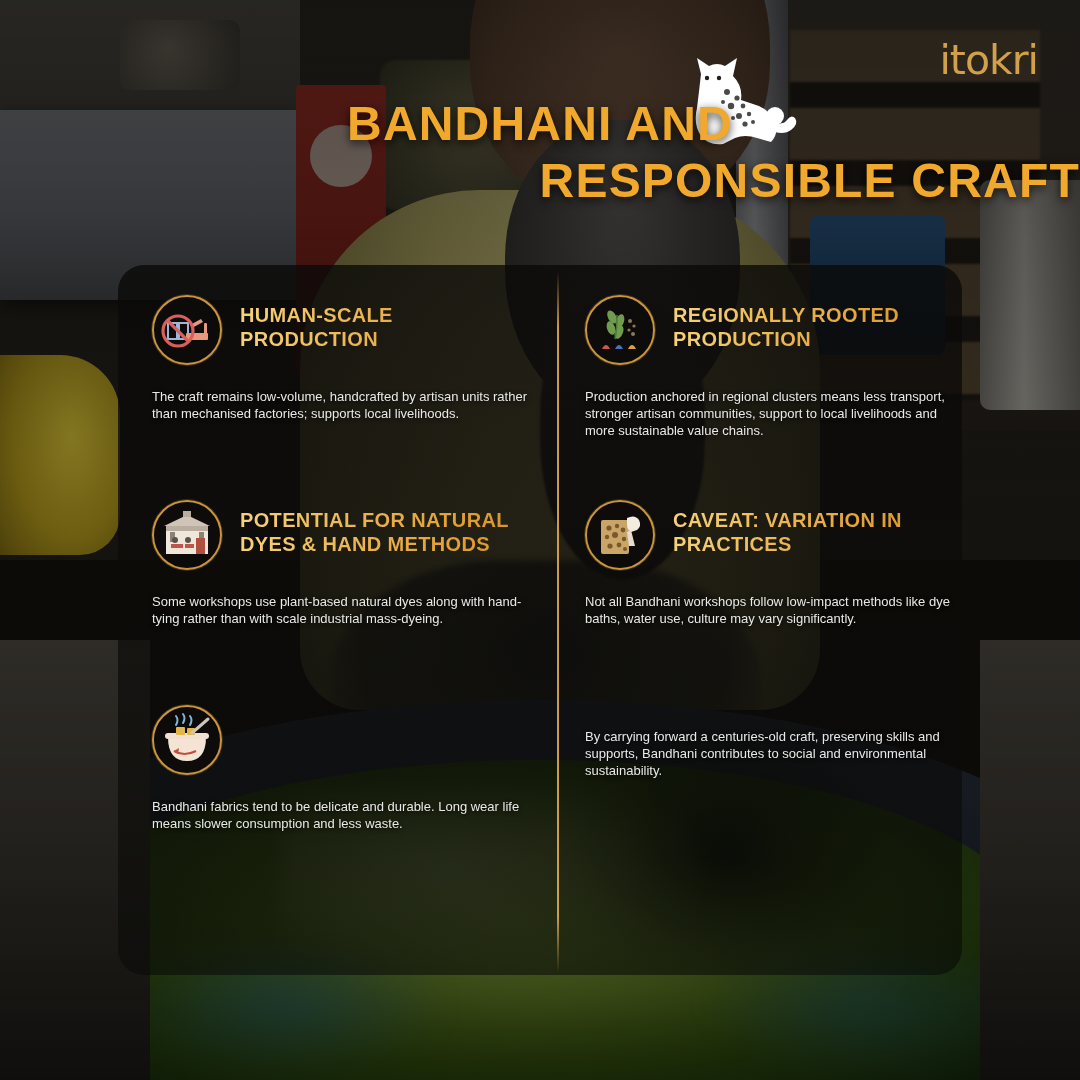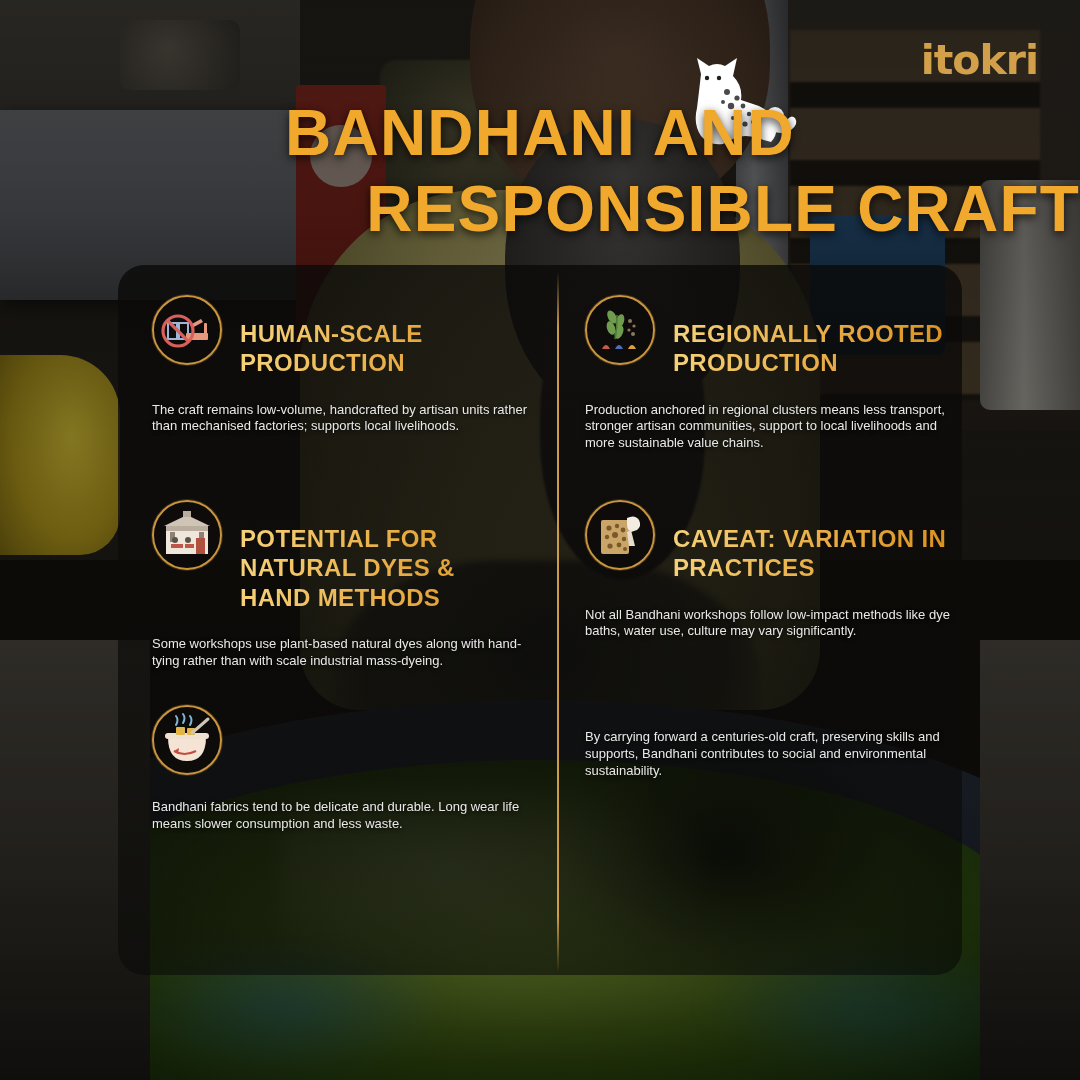--- a/index.html
+++ b/index.html
@@ -98,7 +98,7 @@
       linear-gradient(180deg, rgba(0,0,0,.62) 0%, rgba(0,0,0,.50) 22%, rgba(0,0,0,.40) 50%, rgba(0,0,0,.42) 78%, rgba(0,0,0,.55) 100%);}
 
   
-  .logo{position:absolute;right:42px;top:40px;font-size:41px;font-weight:700;
+  .logo{position:absolute;right:42px;top:40px;font-size:41px;font-weight:400;
     letter-spacing:-1px;color:#d2a04a;font-family:"DejaVu Sans", sans-serif;line-height:1;text-align:center;}
 
   

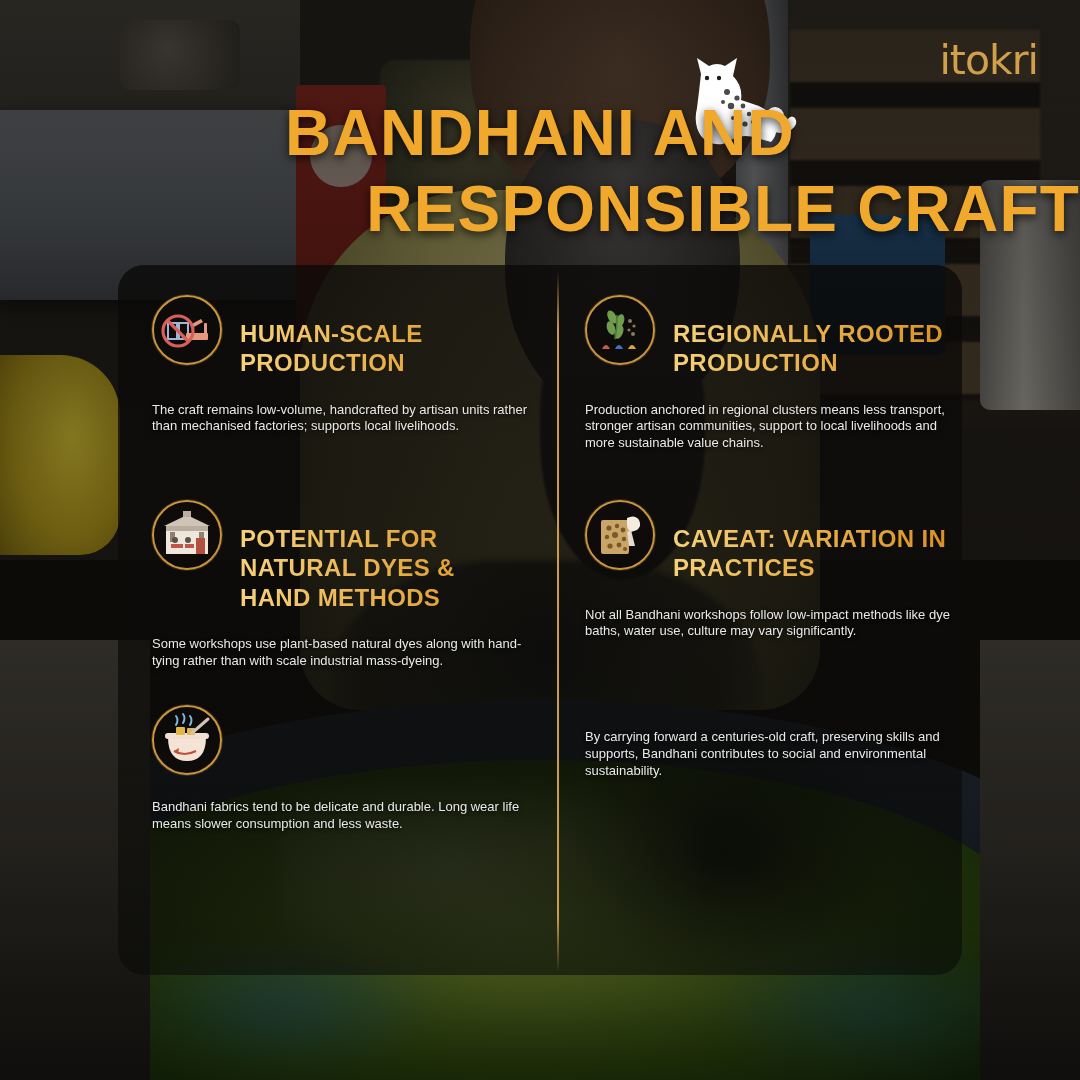--- a/index.html
+++ b/index.html
@@ -106,7 +106,7 @@
 
   
   .title{position:absolute;left:0;right:0;top:96px;text-align:center;
-    color:#f0a92c;font-size:64px;font-weight:800;letter-spacing:1.2px;line-height:1.18;
+    color:#f0a92c;font-size:48px;font-weight:800;letter-spacing:1.2px;line-height:1.18;
     text-transform:uppercase;text-shadow:0 3px 10px rgba(0,0,0,.75);}
   .title .l2{display:block;text-align:right;}
 

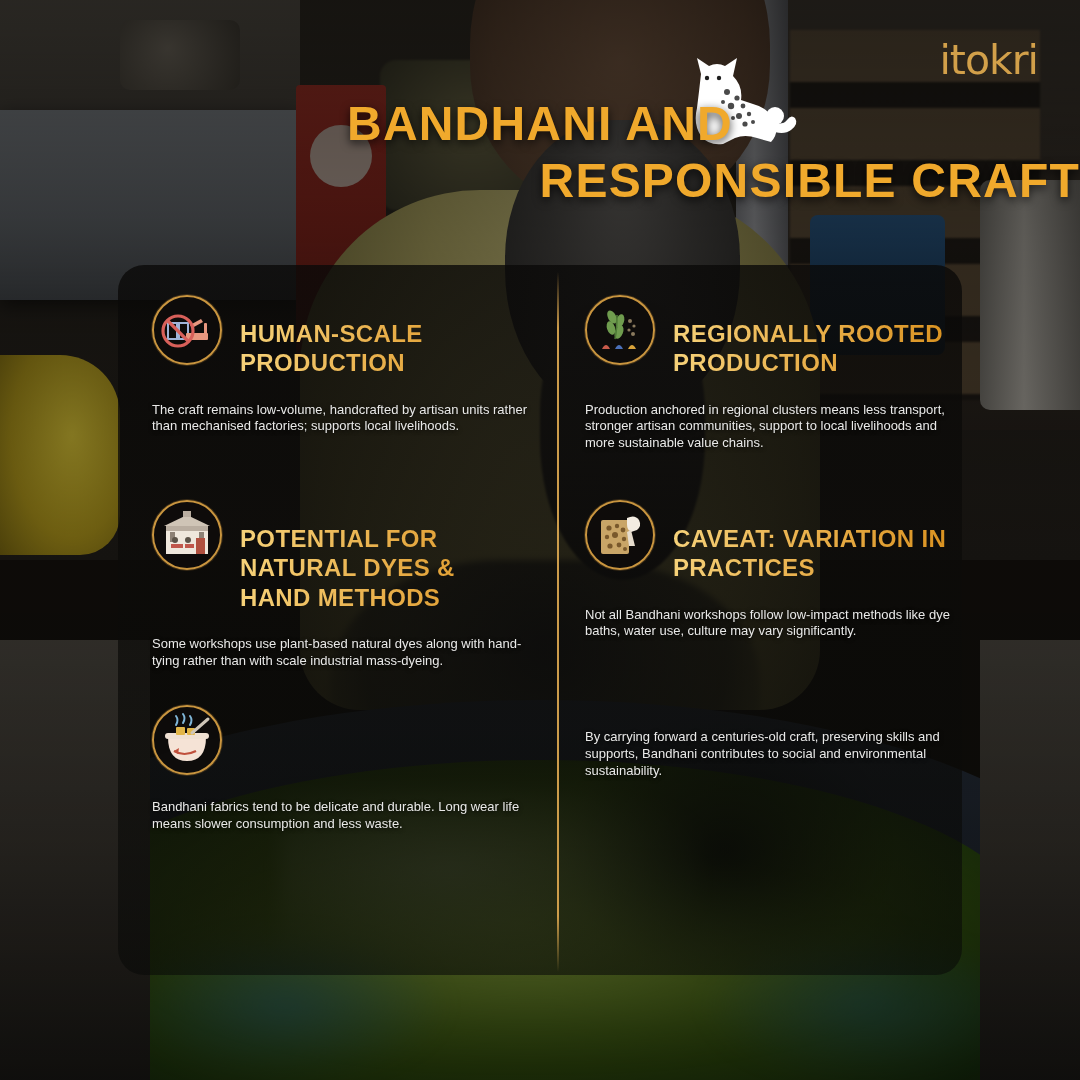--- a/index.html
+++ b/index.html
@@ -126,8 +126,8 @@
   .icon-circle{flex:0 0 auto;width:66px;height:66px;border-radius:50%;
     border:2px solid #c9953f;background:rgba(14,12,10,.85);
     position:relative;overflow:hidden;box-shadow:0 0 0 1px rgba(190,140,60,.25);}
-  .card-title{font-size:24px;font-weight:800;line-height:1.22;letter-spacing:.35px;
-    text-transform:uppercase;margin-top:24px;
+  .card-title{font-size:20px;font-weight:800;line-height:1.22;letter-spacing:.35px;
+    text-transform:uppercase;margin-top:8px;
     background:linear-gradient(92deg,#f6d27a 0%,#eab24e 45%,#d9911f 100%);
     -webkit-background-clip:text;background-clip:text;color:transparent;
     -webkit-text-fill-color:transparent;}

